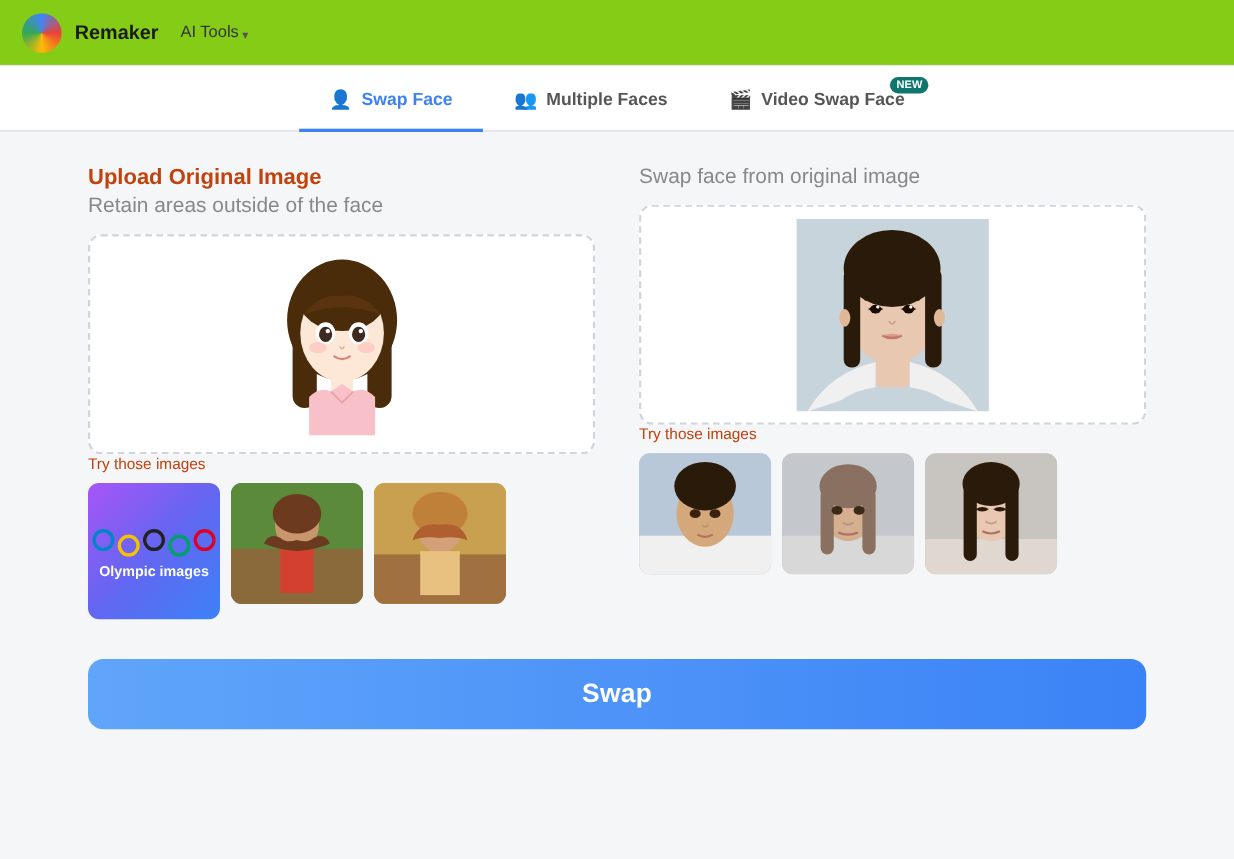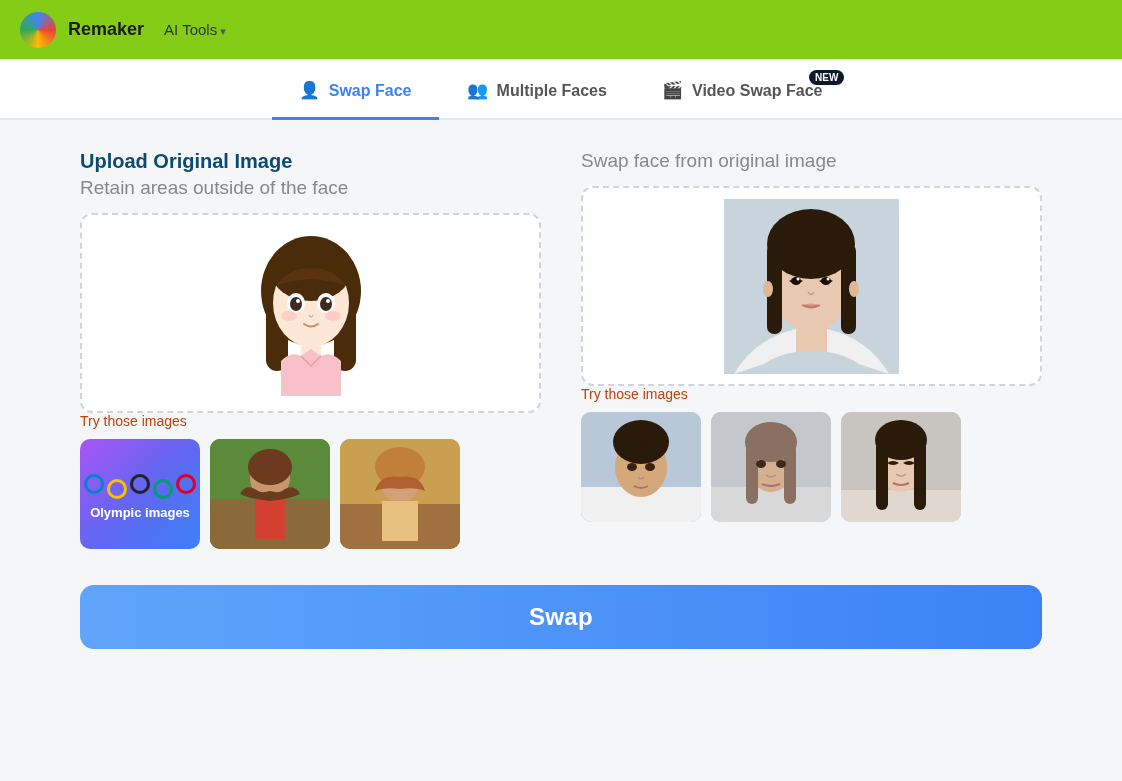--- a/index.html
+++ b/index.html
@@ -77,7 +77,7 @@
     }
     .tab-icon { font-size: 17px; }
     .new-badge {
-      background: #0f172a;
+      background: #0f766e;
       color: #fff;
       font-size: 10px;
       font-weight: 700;

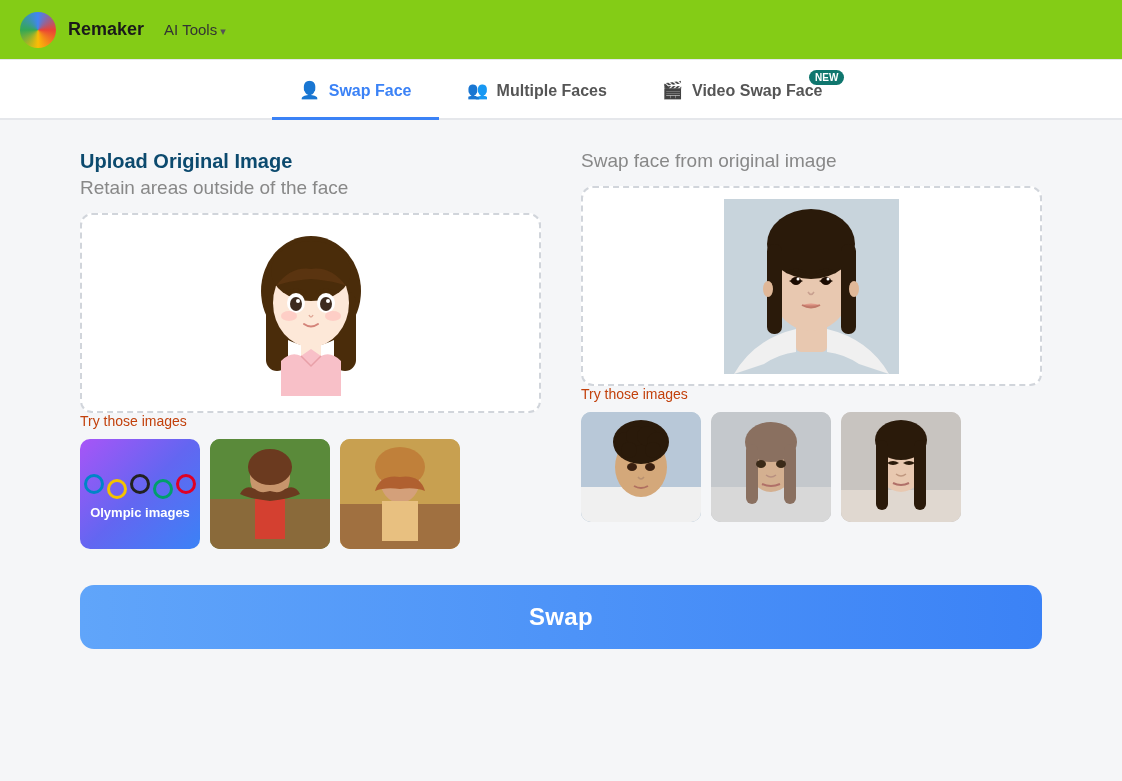--- a/index.html
+++ b/index.html
@@ -105,7 +105,7 @@
     .upload-col-title {
       font-size: 20px;
       font-weight: 700;
-      color: #0c4a6e;
+      color: #c2410c;
       margin-bottom: 4px;
     }
     .upload-col-sub {

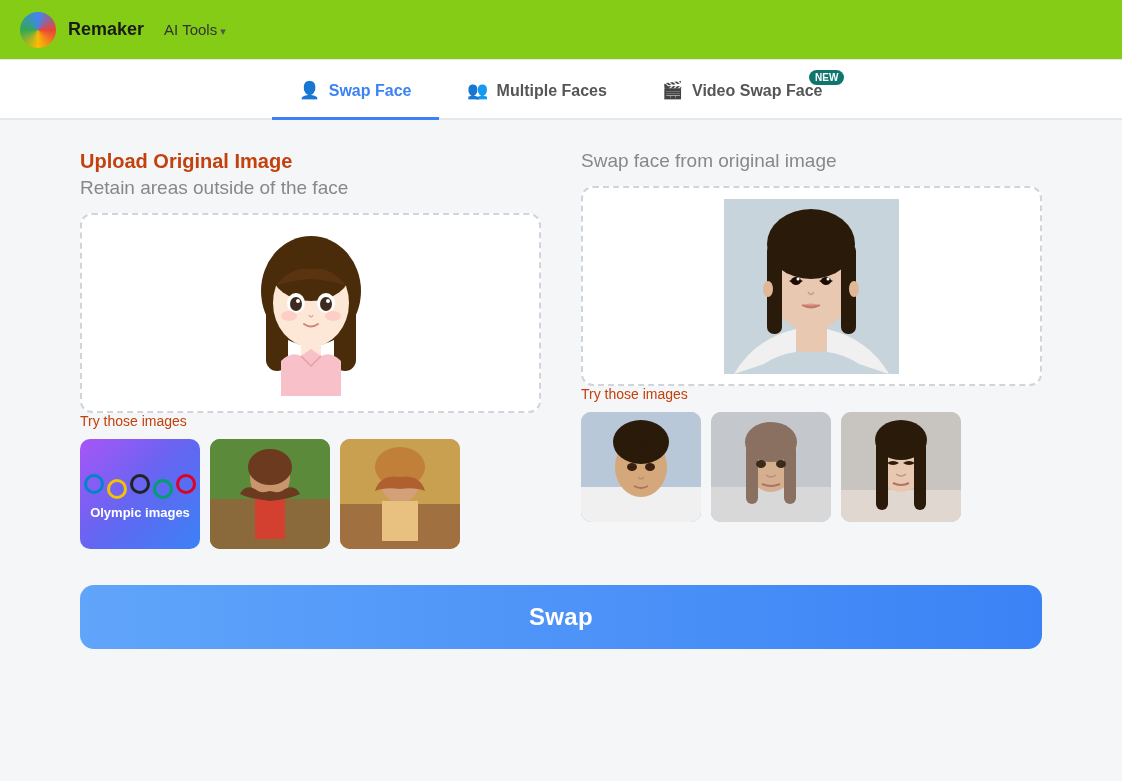--- a/index.html
+++ b/index.html
@@ -156,7 +156,7 @@
       font-weight: 600;
       text-align: center;
       width: 120px;
-      height: 110px;
+      height: 124px;
       border-radius: 10px;
     }
     .olympic-rings {

